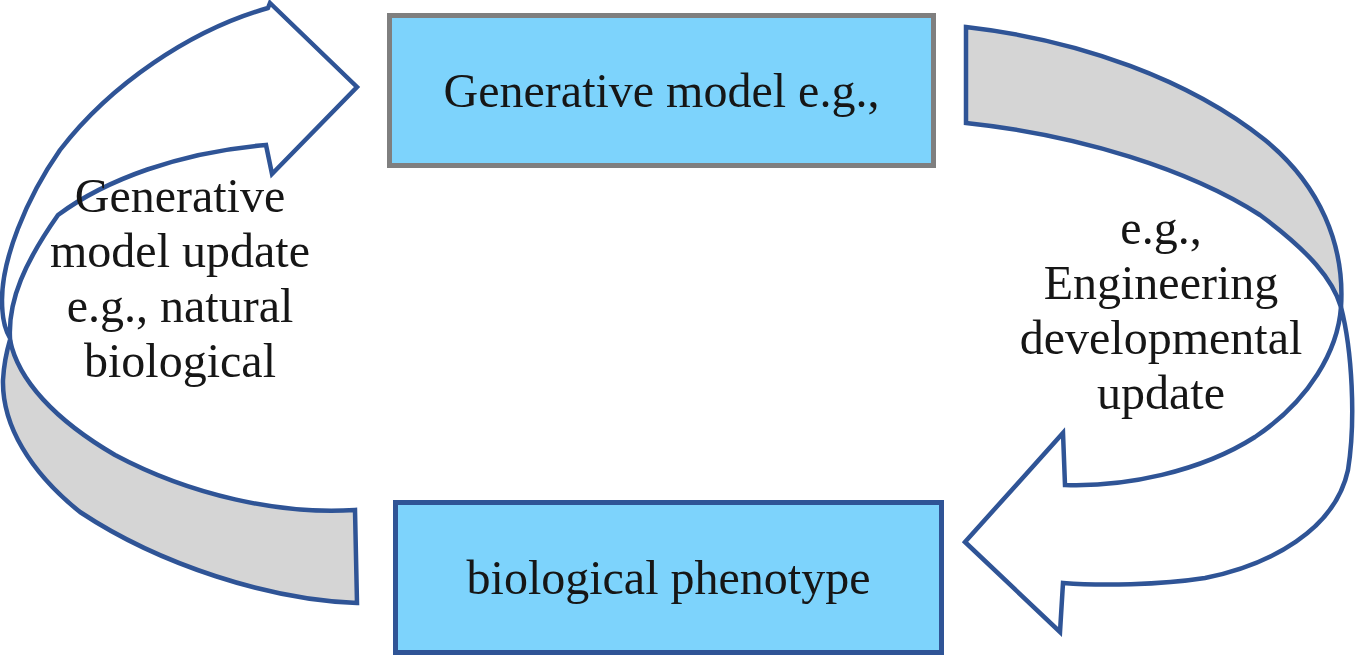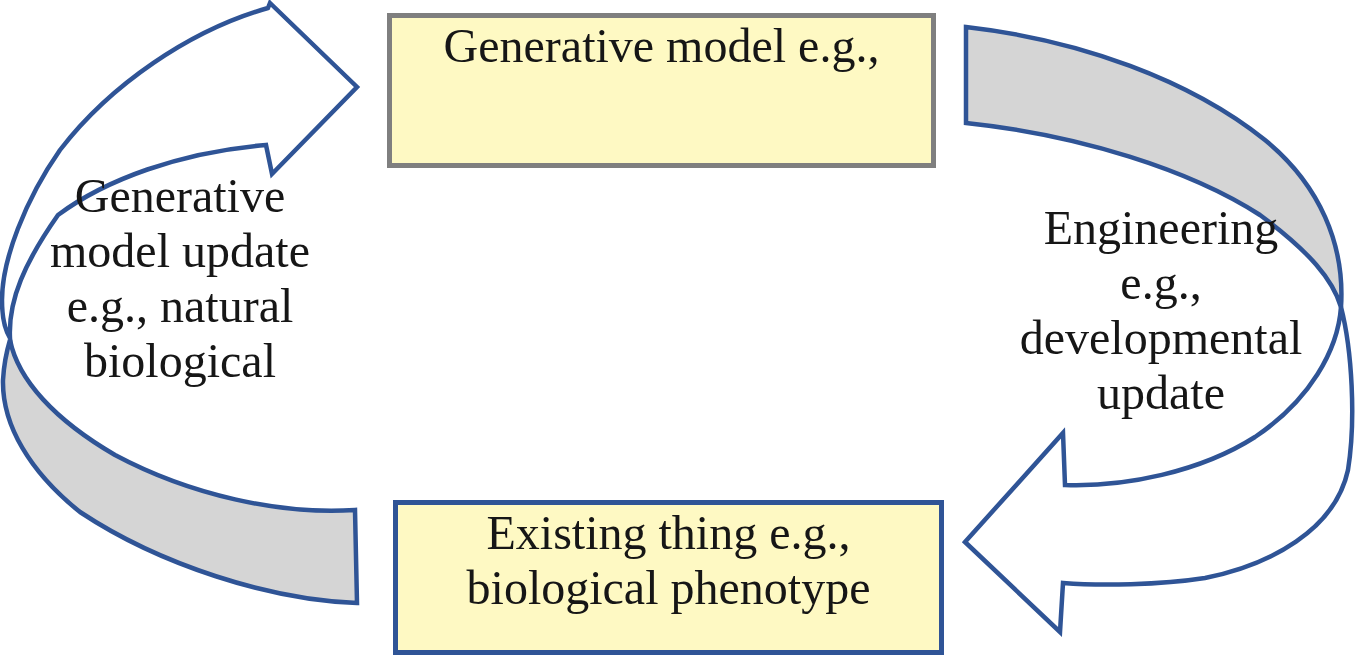--- a/index.html
+++ b/index.html
@@ -9,8 +9,8 @@
   .arrow-canvas{position:absolute;left:0;top:0;z-index:0;}
   .txt{position:absolute;z-index:2;color:#161616;font-size:48px;line-height:55px;
        text-align:center;white-space:nowrap;}
-  .box{position:absolute;z-index:1;background:#fef9c3;display:flex;flex-direction:column;
-       align-items:center;color:#161616;font-size:48px;line-height:55px;
+  .box{position:absolute;z-index:1;background:#7dd3fc;display:flex;flex-direction:column;
+       justify-content:center;align-items:center;color:#161616;font-size:48px;line-height:55px;
        text-align:center;}
   .box-top{left:387px;top:13px;width:549px;height:155px;border:5px solid #7f7f7f;box-sizing:border-box;}
   .box-bottom{left:393px;top:500px;width:551px;height:155px;border:5px solid #2f5496;box-sizing:border-box;}

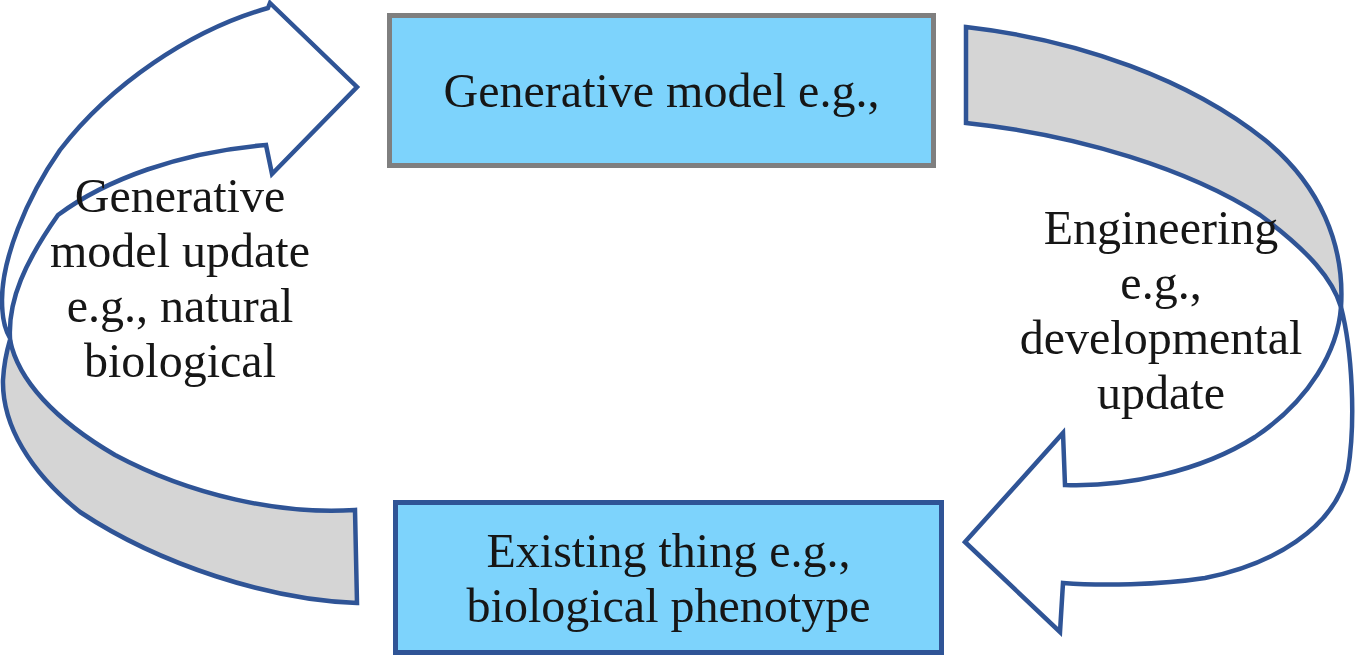--- a/index.html
+++ b/index.html
@@ -79,8 +79,8 @@
   </div>
 
   <div class="txt label-right">
+    <div>e.g.,</div>
     <div>Engineering</div>
-    <div>e.g.,</div>
     <div>developmental</div>
     <div>update</div>
   </div>

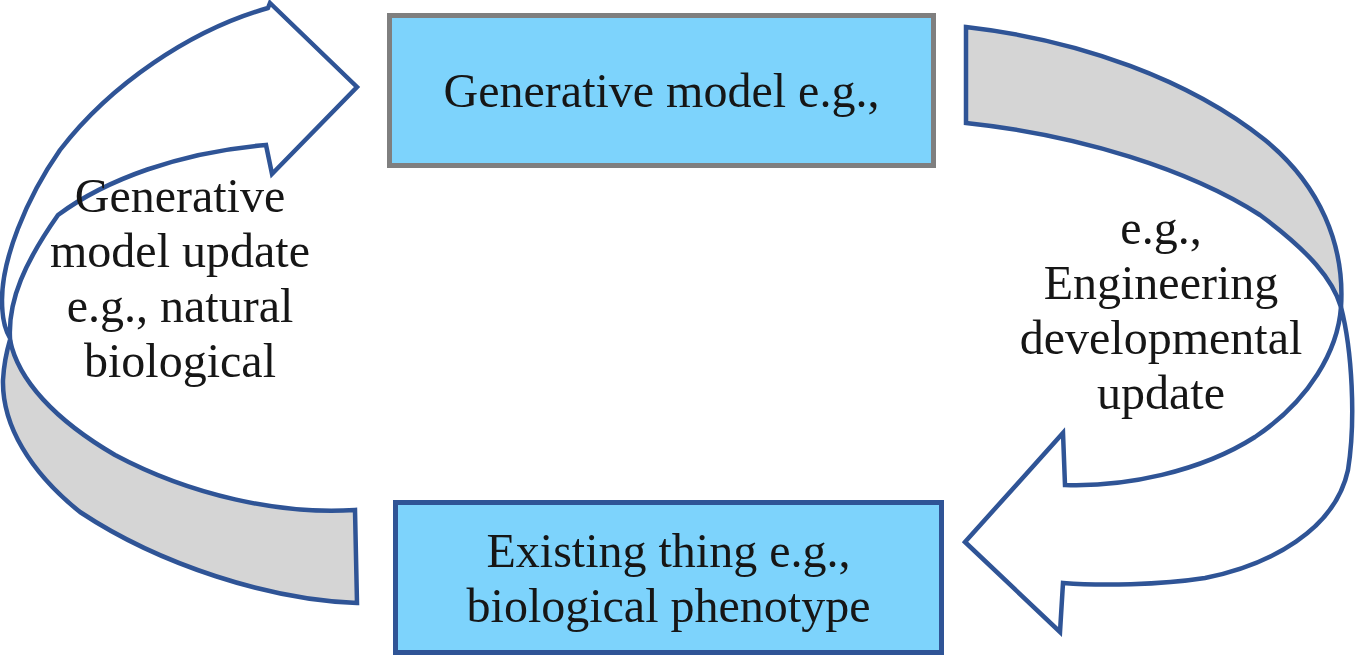--- a/index.html
+++ b/index.html
@@ -67,7 +67,6 @@
   </div>
 
   <div class="box box-bottom">
-    <div>Existing thing e.g.,</div>
     <div>biological phenotype</div>
   </div>
 

